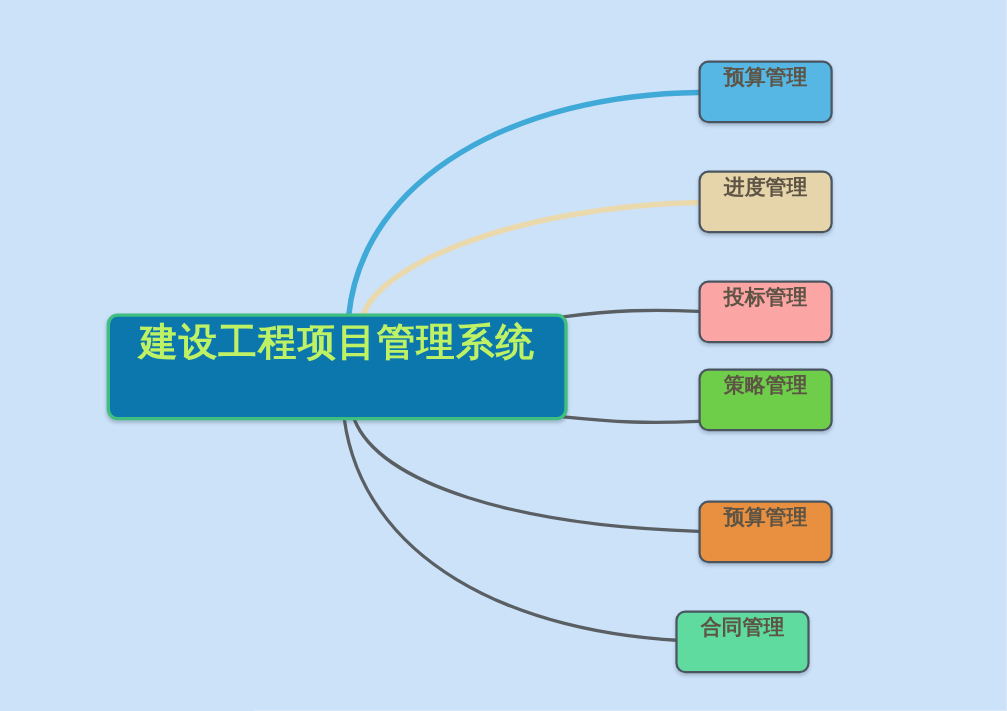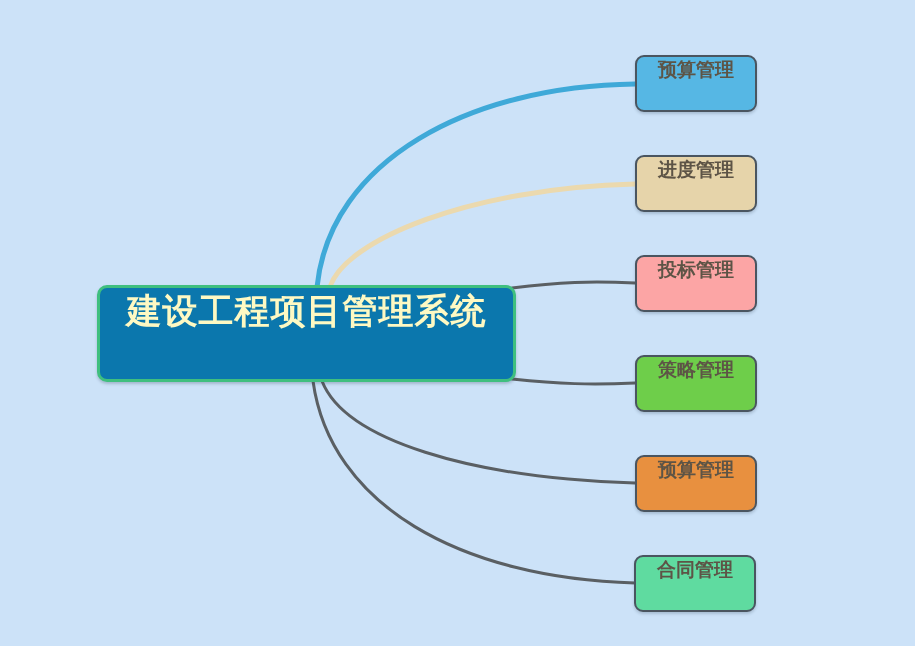--- a/index.html
+++ b/index.html
@@ -81,7 +81,7 @@
     <path d="M 313,381 C 330,505 460,578 635,583" fill="none" stroke="#5a5f63" stroke-width="3" stroke-linecap="round"></path>
   </svg>
 
-  <div class="node" id="root-node" style="left: 97px; top: 285px; width: 419px; height: 97px; background: rgb(11, 119, 173); border-color: rgb(63, 191, 127); color: #fef9c3;">
+  <div class="node" id="root-node" style="left: 97px; top: 285px; width: 419px; height: 97px; background: rgb(11, 119, 173); border-color: rgb(63, 191, 127); color: #bef264;">
     <span>建设工程项目管理系统</span>
   </div>
 

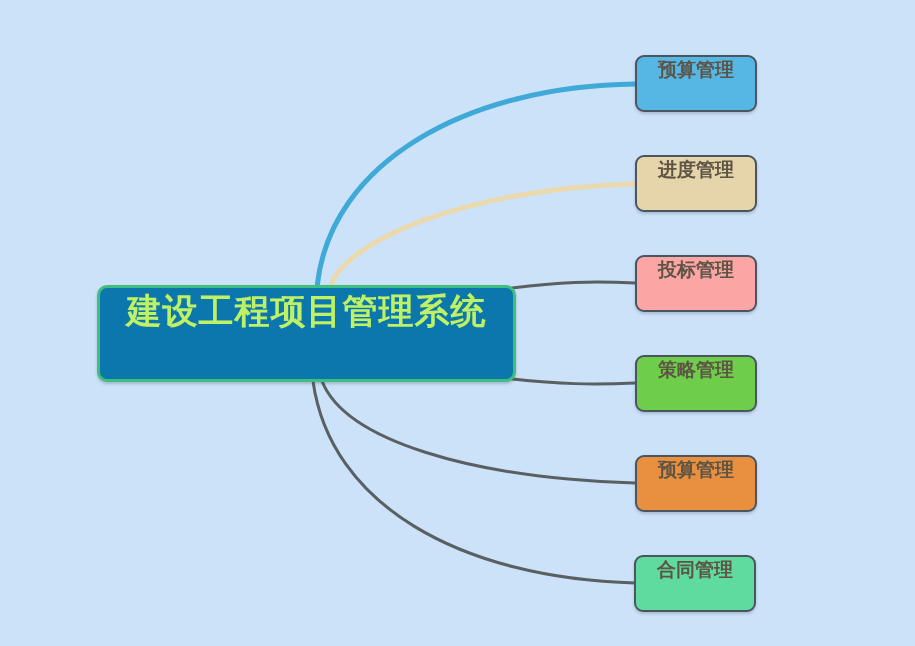--- a/index.html
+++ b/index.html
@@ -97,7 +97,7 @@
     <span>投标管理</span>
   </div>
 
-  <div class="node leaf" style="top: 355px; left: 635px; width: 122px; height: 57px; background: rgb(110, 206, 74); border-color: rgb(74, 85, 96); color: rgb(93, 84, 70);">
+  <div class="node leaf" style="top: 335px; left: 635px; width: 122px; height: 57px; background: rgb(110, 206, 74); border-color: rgb(74, 85, 96); color: rgb(93, 84, 70);">
     <span>策略管理</span>
   </div>
 

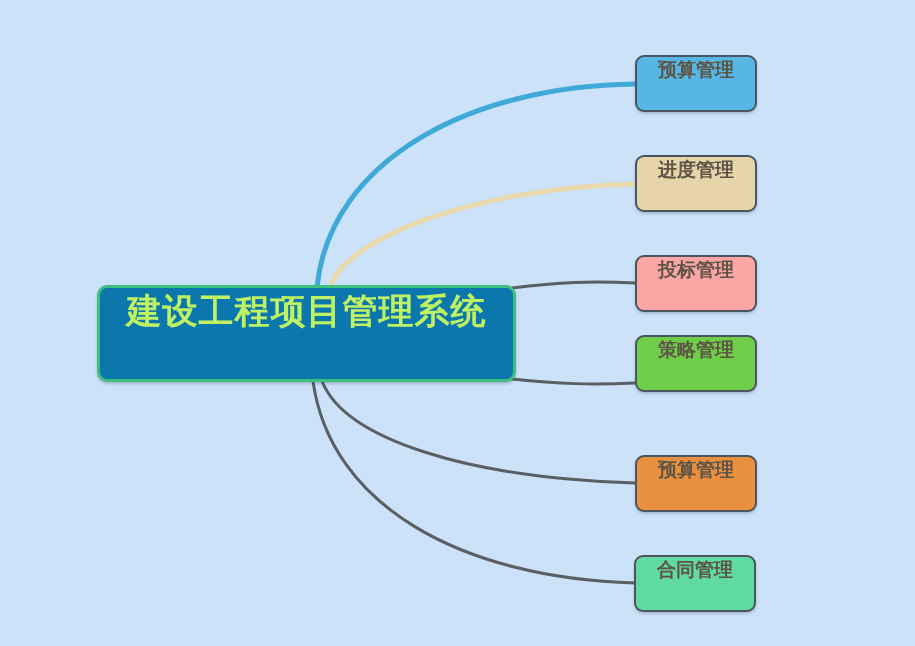--- a/index.html
+++ b/index.html
@@ -105,7 +105,7 @@
     <span>预算管理</span>
   </div>
 
-  <div class="node leaf" style="top: 555px; left: 634px; width: 122px; height: 57px; background: rgb(95, 219, 160); border-color: rgb(74, 85, 96); color: rgb(93, 84, 70);">
+  <div class="node leaf" style="top: 555px; left: 614px; width: 122px; height: 57px; background: rgb(95, 219, 160); border-color: rgb(74, 85, 96); color: rgb(93, 84, 70);">
     <span>合同管理</span>
   </div>
 

